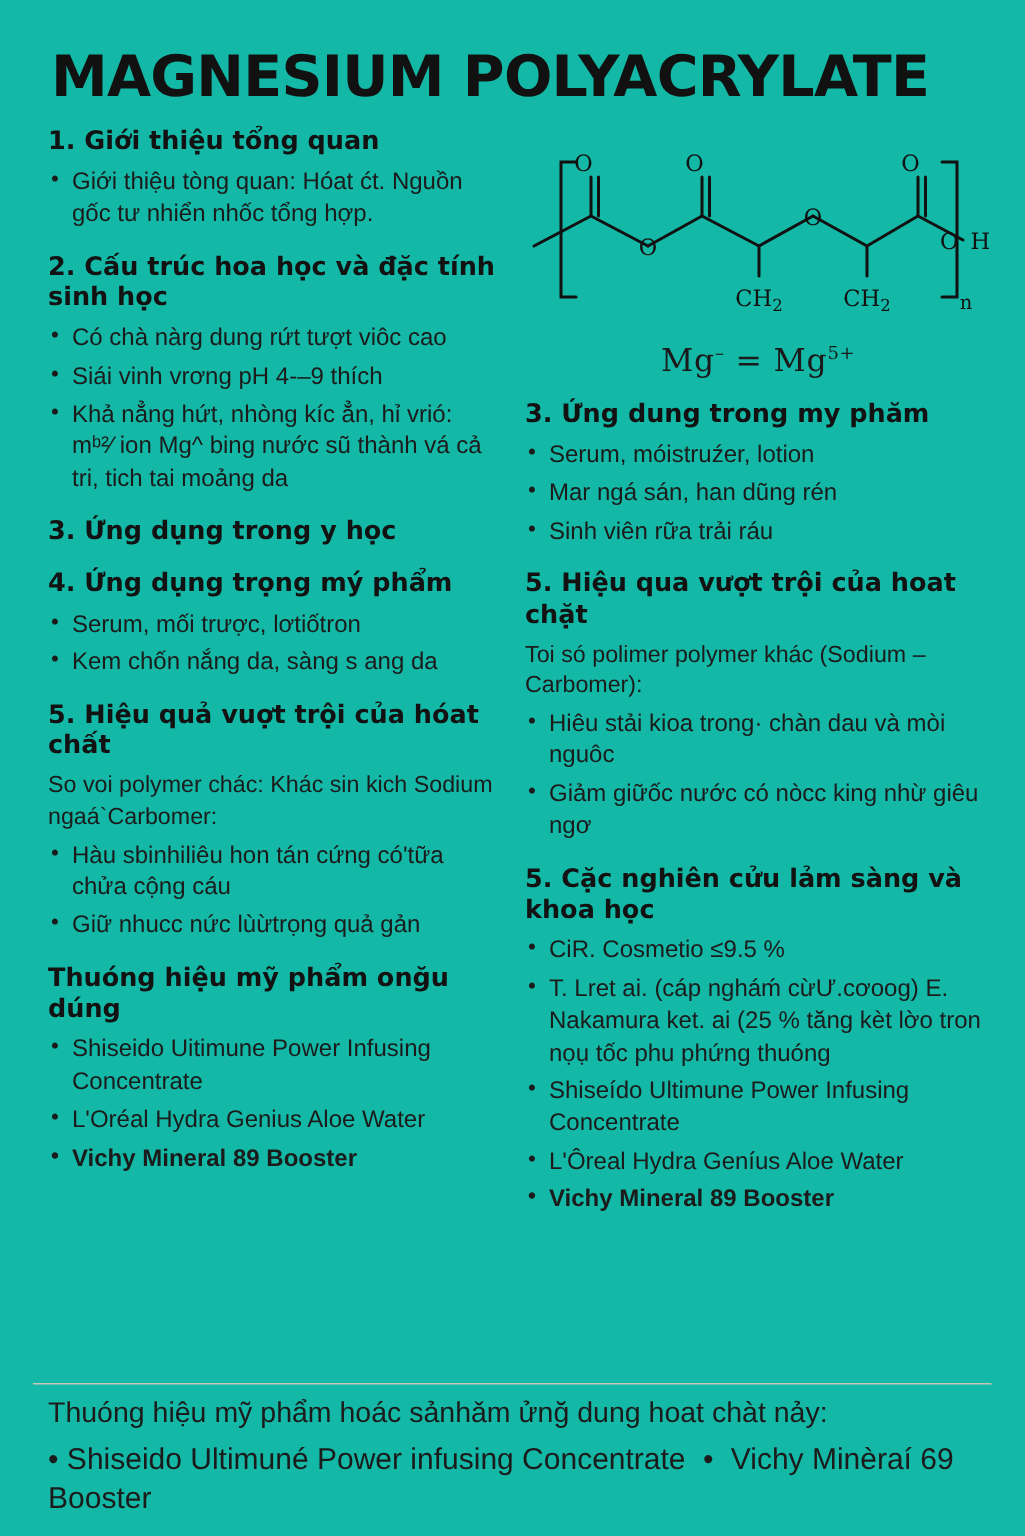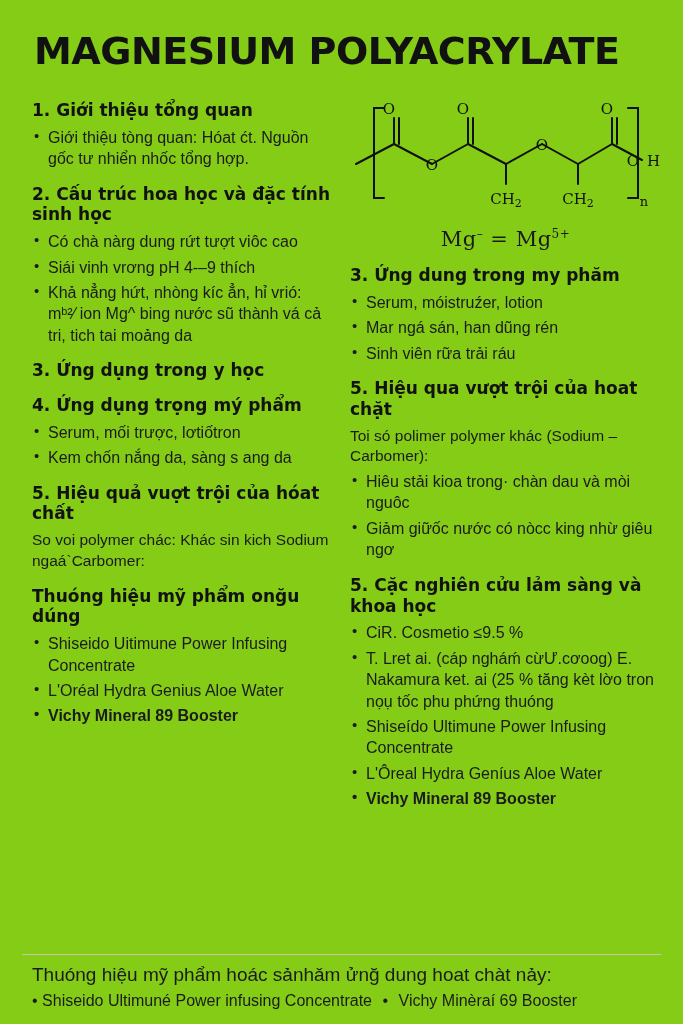--- a/index.html
+++ b/index.html
@@ -20,7 +20,7 @@
     height: 1024px;
     box-sizing: border-box;
     padding: 26px 22px 10px 22px;
-    background: #84cc16;
+    background: #14b8a6;
   }
   .title {
     font-family: "DejaVu Sans", sans-serif;

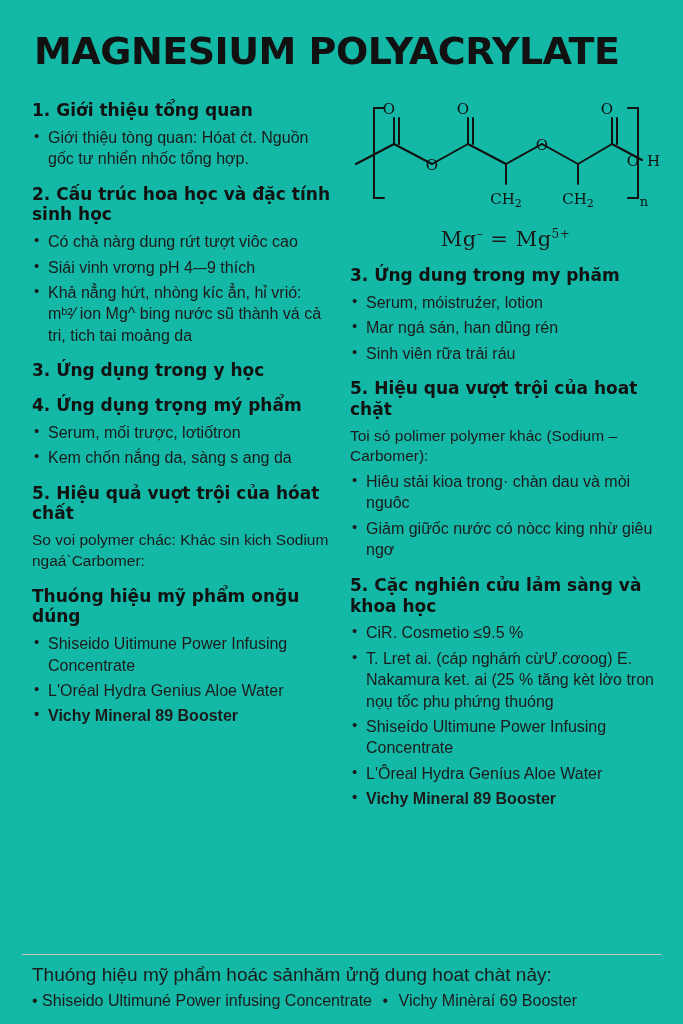--- a/index.html
+++ b/index.html
@@ -51,7 +51,7 @@
     margin: 14px 0 6px 0;
     color: #121212;
   }
-  h2.sec:first-child { margin-top: 16px; }
+  h2.sec:first-child { margin-top: 0; }
 
   ul.bullets {
     list-style: none;

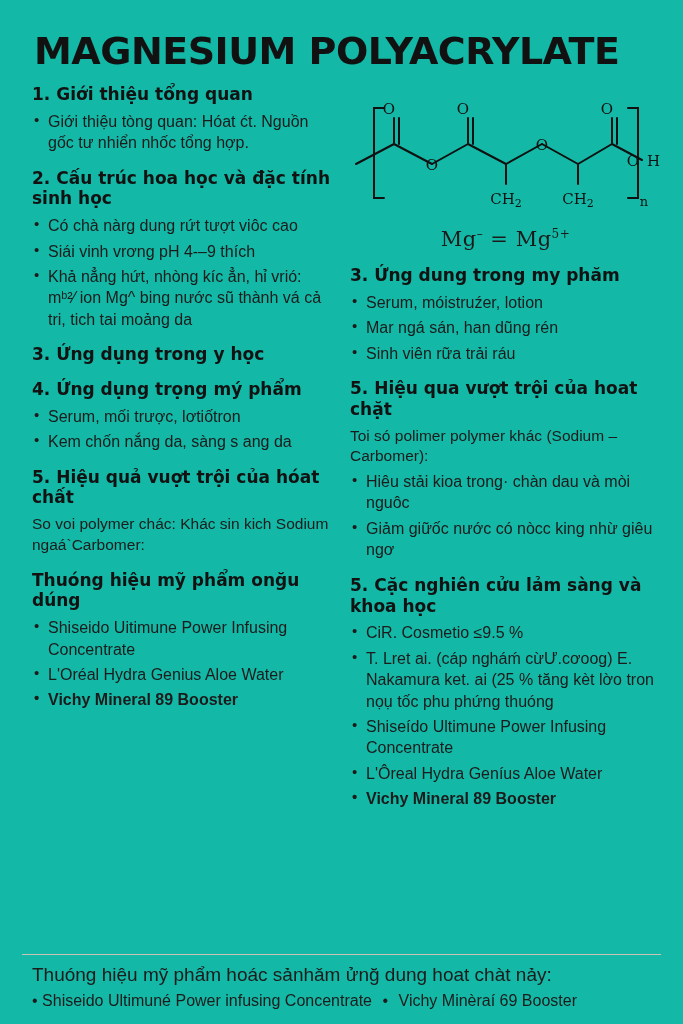--- a/index.html
+++ b/index.html
@@ -155,6 +155,10 @@
 
       <h2 class="sec">5. Hiệu quả vuợt trội của hóat chất</h2>
       <p class="plain">So voi polymer chác: Khác sin kich Sodium ngaá`Carbomer:</p>
+      <ul class="bullets">
+        <li>Hàu sbinhiliêu hon tán cứng có'tữa chửa cộng cáu</li>
+        <li>Giữ nhucc nức lùừtrọng quả gản</li>
+      </ul>
 
       <h2 class="sec">Thuóng hiệu mỹ phẩm onğu dúng</h2>
       <ul class="bullets">

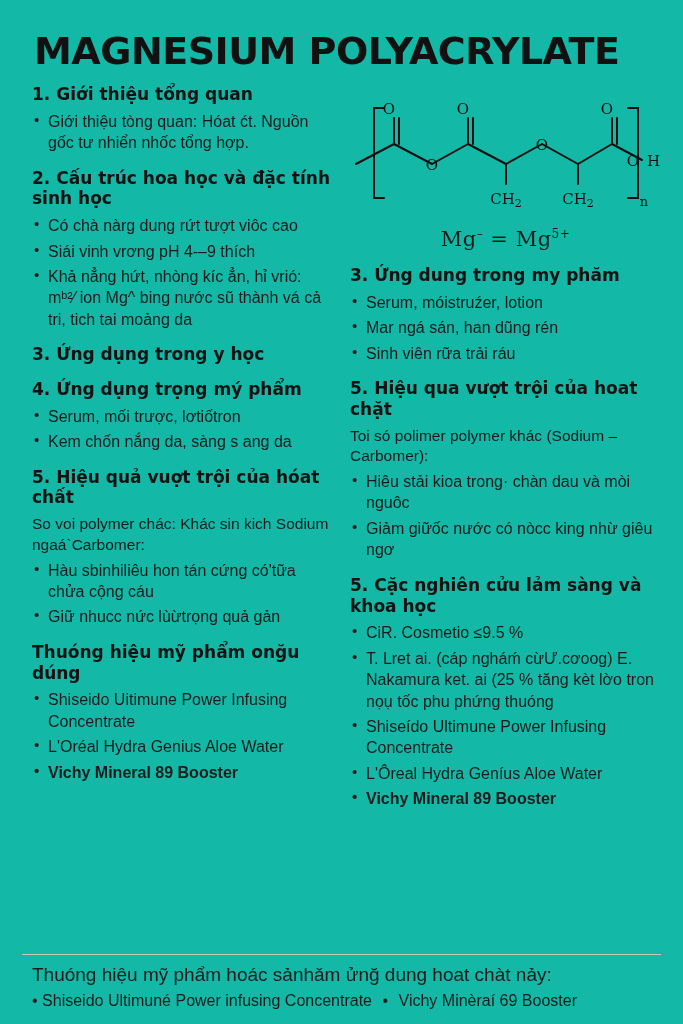--- a/index.html
+++ b/index.html
@@ -115,7 +115,7 @@
     color: #1b1b1b;
   }
   .footer-list {
-    font-size: 16px;
+    font-size: 20px;
     line-height: 1.3;
     margin: 0 0 0 10px;
     color: #1b1b1b;

